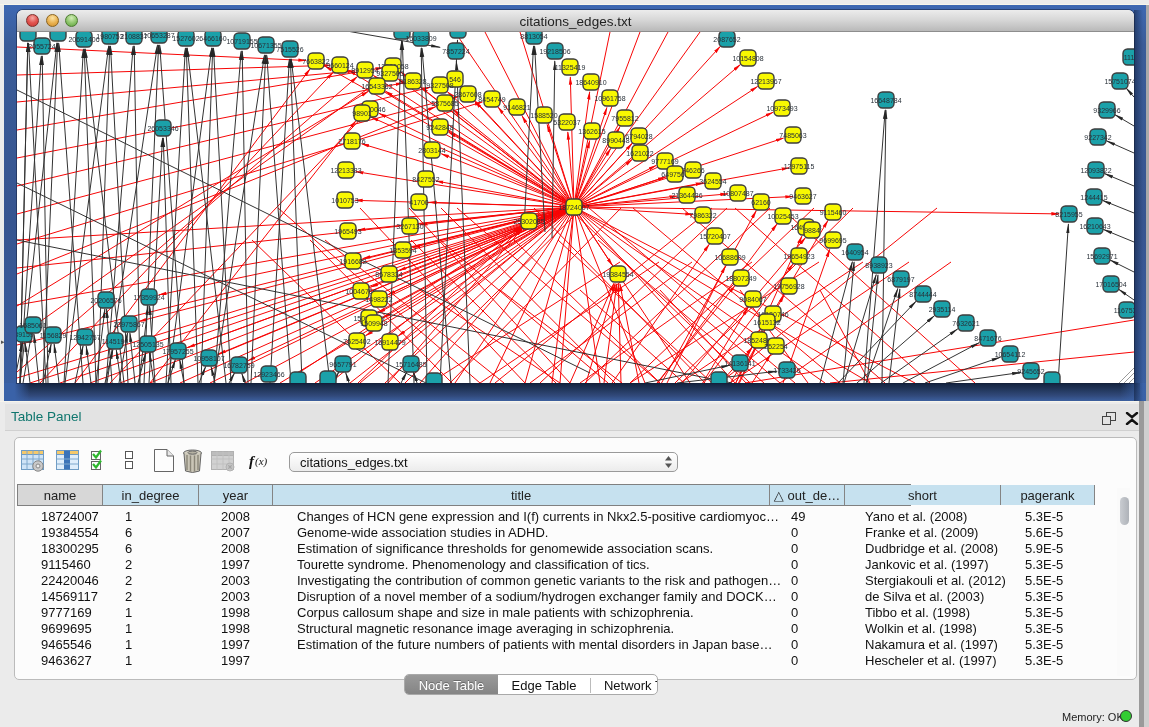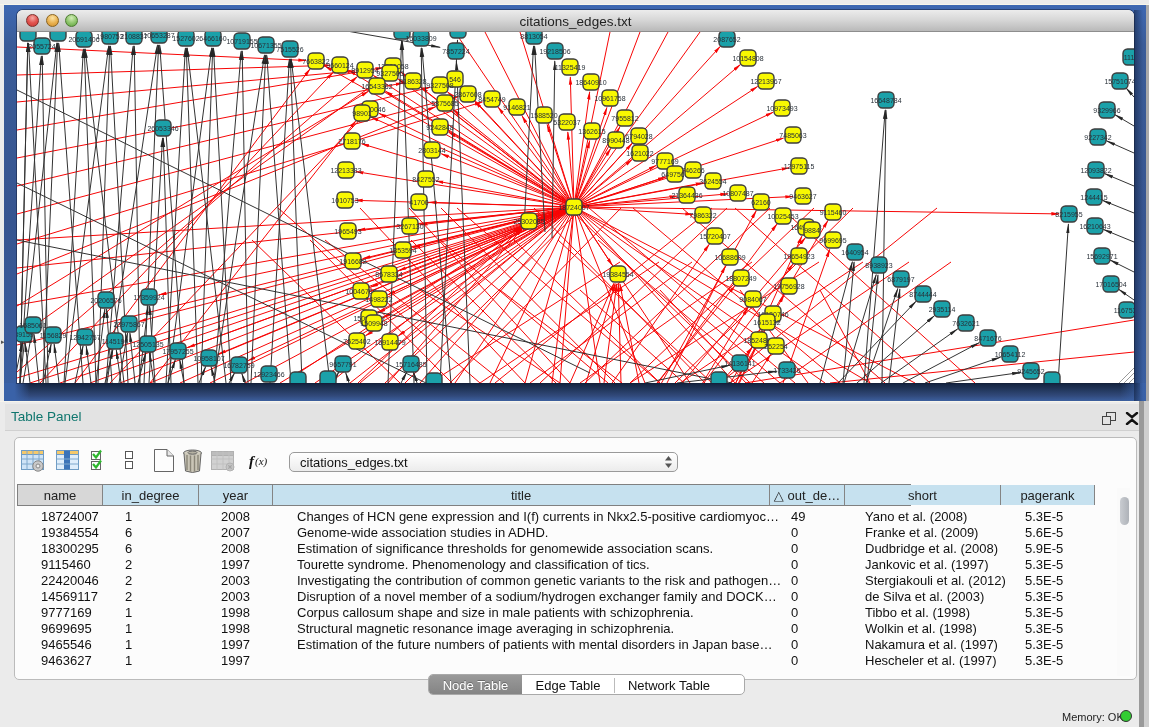--- a/index.html
+++ b/index.html
@@ -798,7 +798,7 @@
 <div class="abs" style="left:1120px;top:497px;width:9px;height:28px;border-radius:5px;
  background:linear-gradient(90deg,#c9ccd1,#aeb2b8)"></div>
 
-<div class="abs" style="left:428px;top:674px;width:317px;height:21px;border:1px solid #a9a9a9;
+<div class="abs" style="left:404px;top:674px;width:254px;height:21px;border:1px solid #a9a9a9;
  border-radius:5px;background:#fff;overflow:hidden">
  <div class="abs" style="left:0;top:0;width:93px;height:21px;
   background:linear-gradient(#9a9a9a,#828282);color:#fff;text-align:center;

